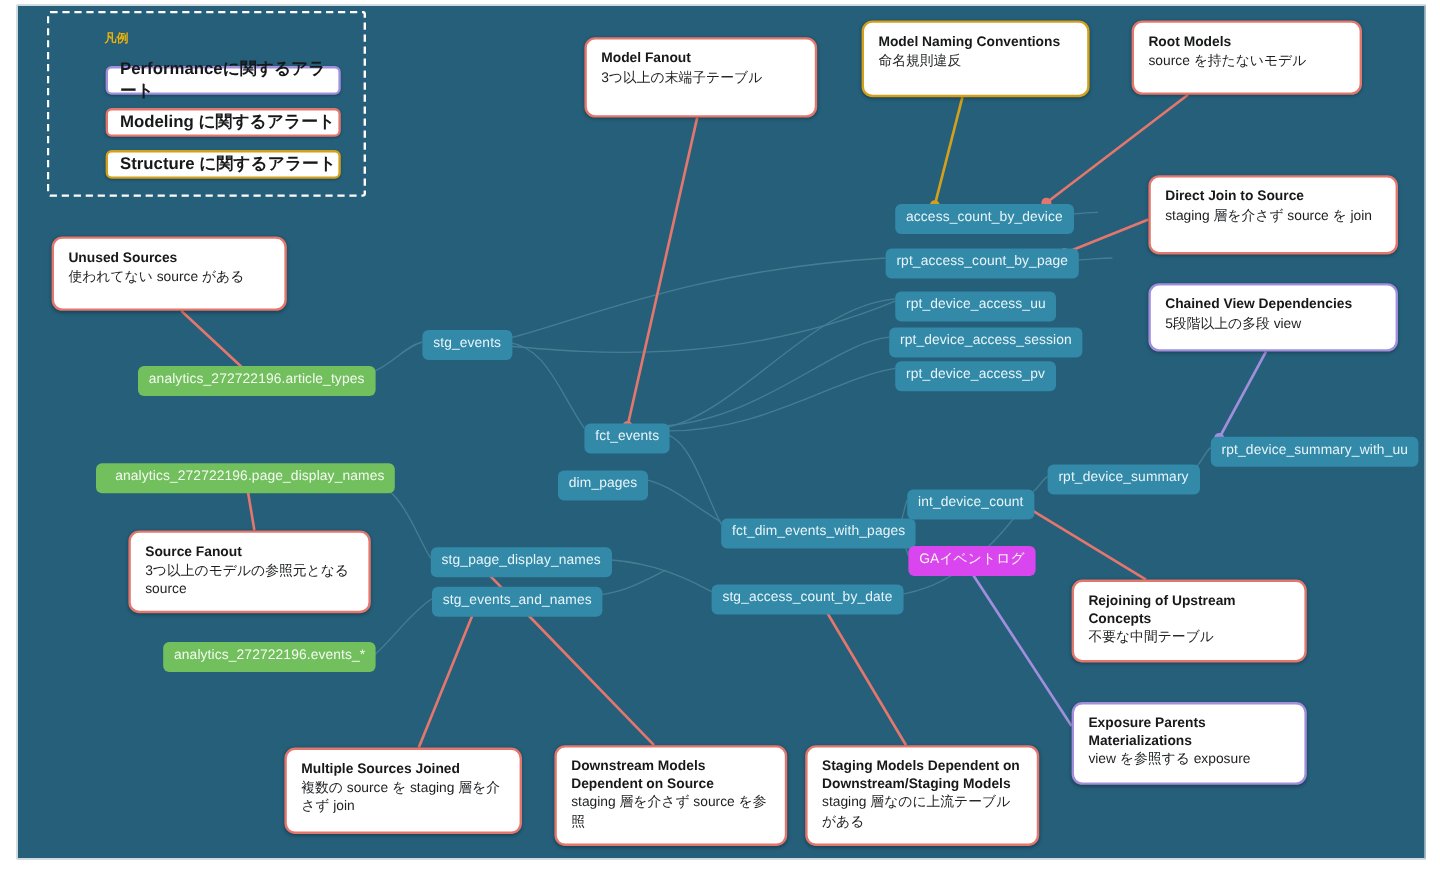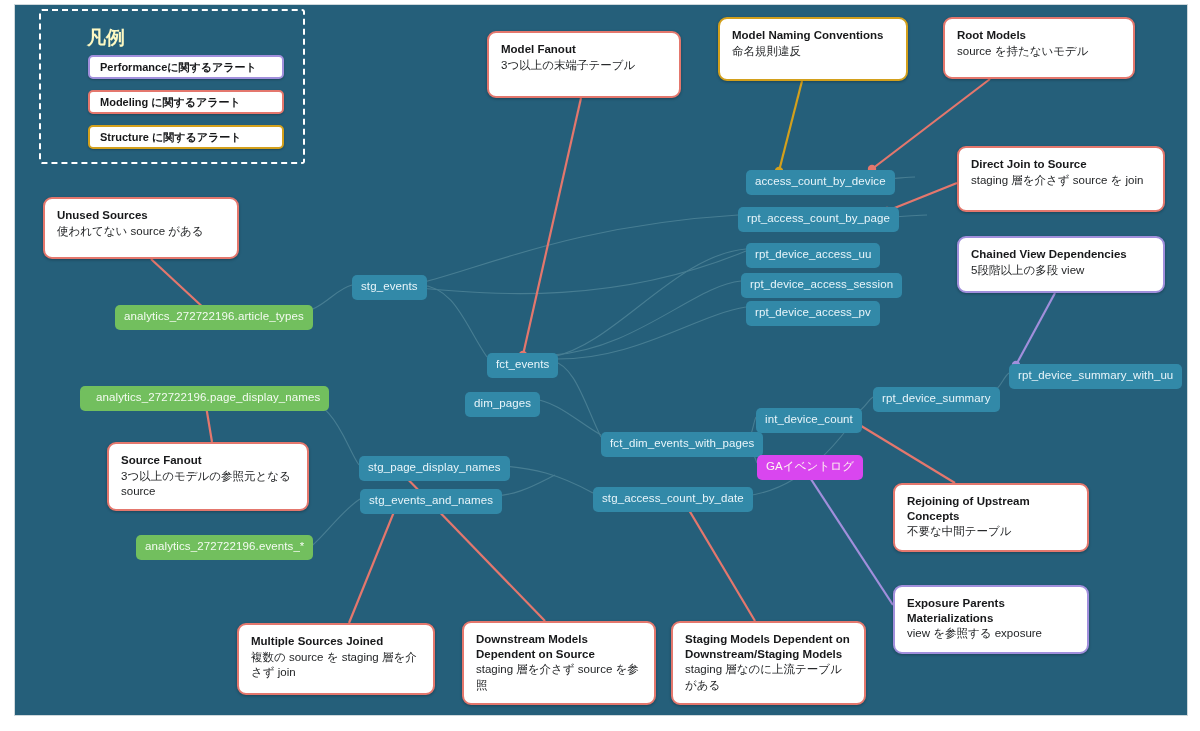--- a/index.html
+++ b/index.html
@@ -85,8 +85,8 @@
     box-sizing: border-box;
   }
   #legend .legend-title {
-    color: #fef9c3;
-    font-size: 19px;
+    color: #eab308;
+    font-size: 10px;
     font-weight: bold;
     margin: 14px 0 0 46px;
   }

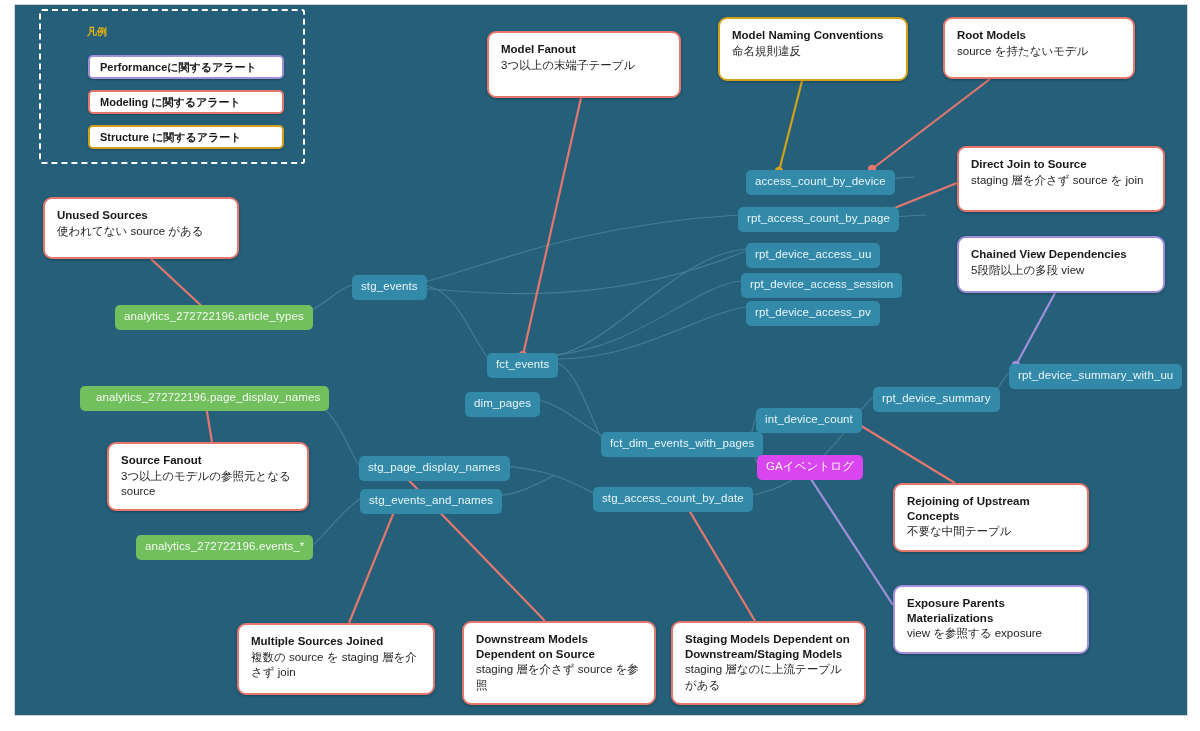--- a/index.html
+++ b/index.html
@@ -98,7 +98,7 @@
     background: #ffffff;
     border-radius: 5px;
     box-sizing: border-box;
-    font-size: 11px;
+    font-size: 14px;
     font-weight: bold;
     color: #17181a;
     display: flex;

